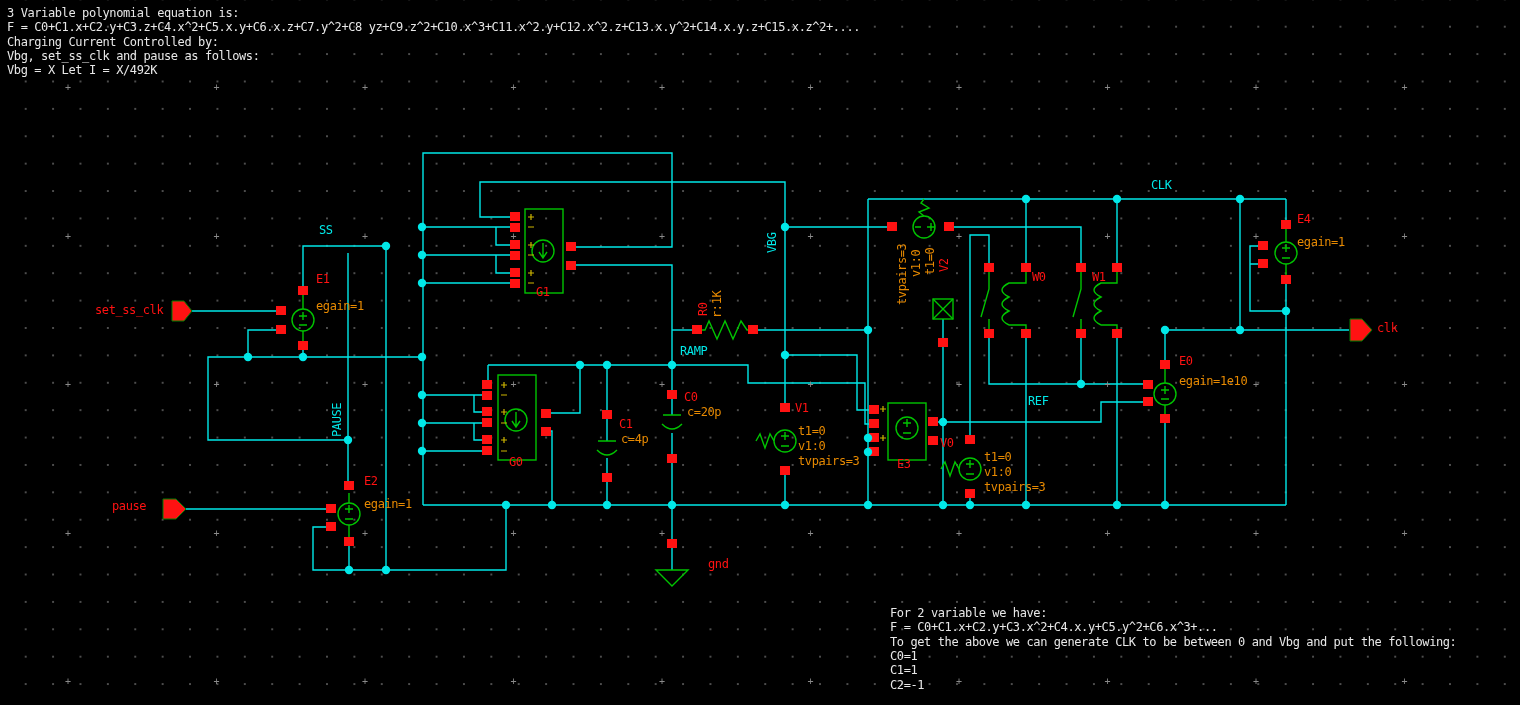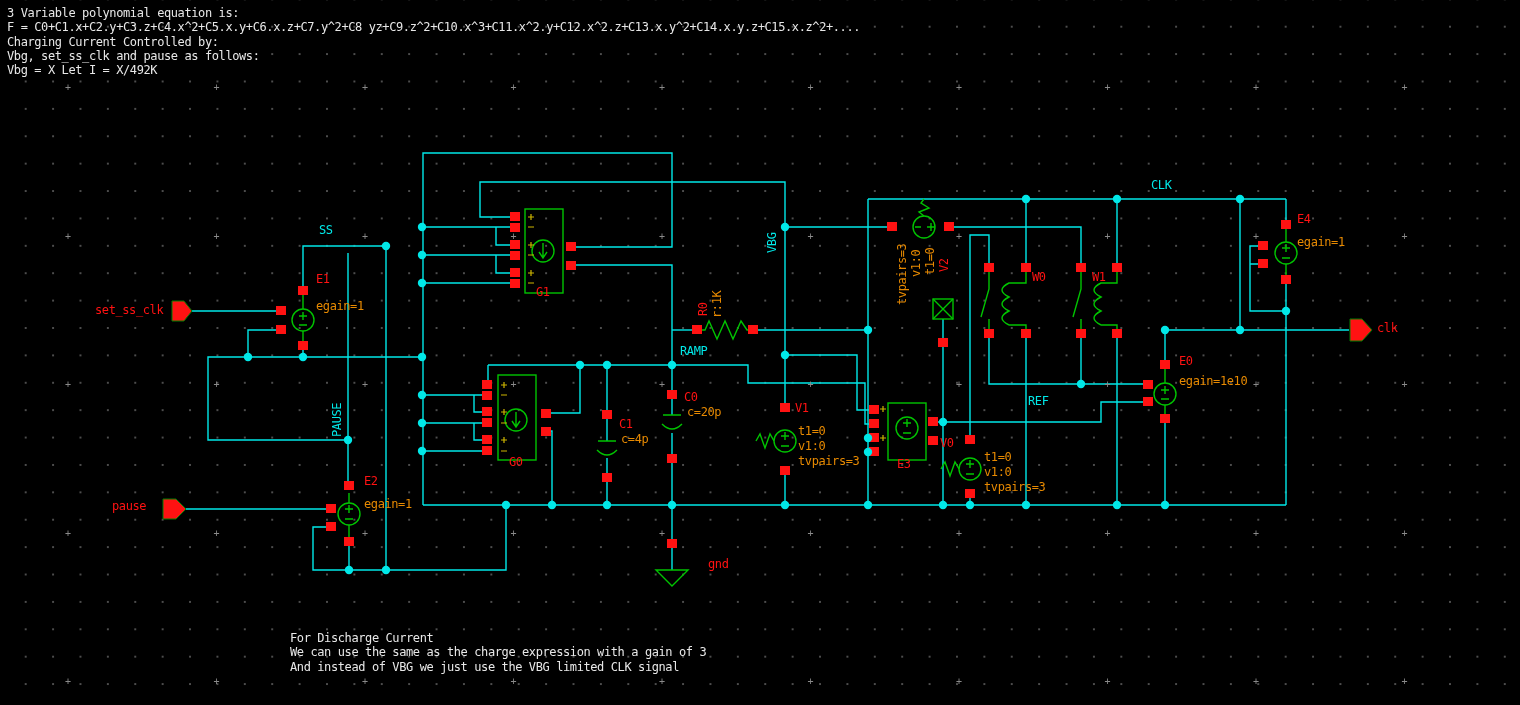--- a/index.html
+++ b/index.html
@@ -276,6 +276,12 @@
   <div class="txt" style="left:290px;top:631px">For Discharge Current
 We can use the same as the charge expression with a gain of 3
 And instead of VBG we just use the VBG limited CLK signal</div>
+  <div class="txt" style="left:890px;top:606px">For 2 variable we have:
+F = C0+C1.x+C2.y+C3.x^2+C4.x.y+C5.y^2+C6.x^3+...
+To get the above we can generate CLK to be between 0 and Vbg and put the following:
+C0=1
+C1=1
+C2=-1</div>
 
   <span class="lbl cyn" style="left:319px;top:224px">SS</span>
   <span class="lbl cyn vert" style="left:331px;top:437px">PAUSE</span>

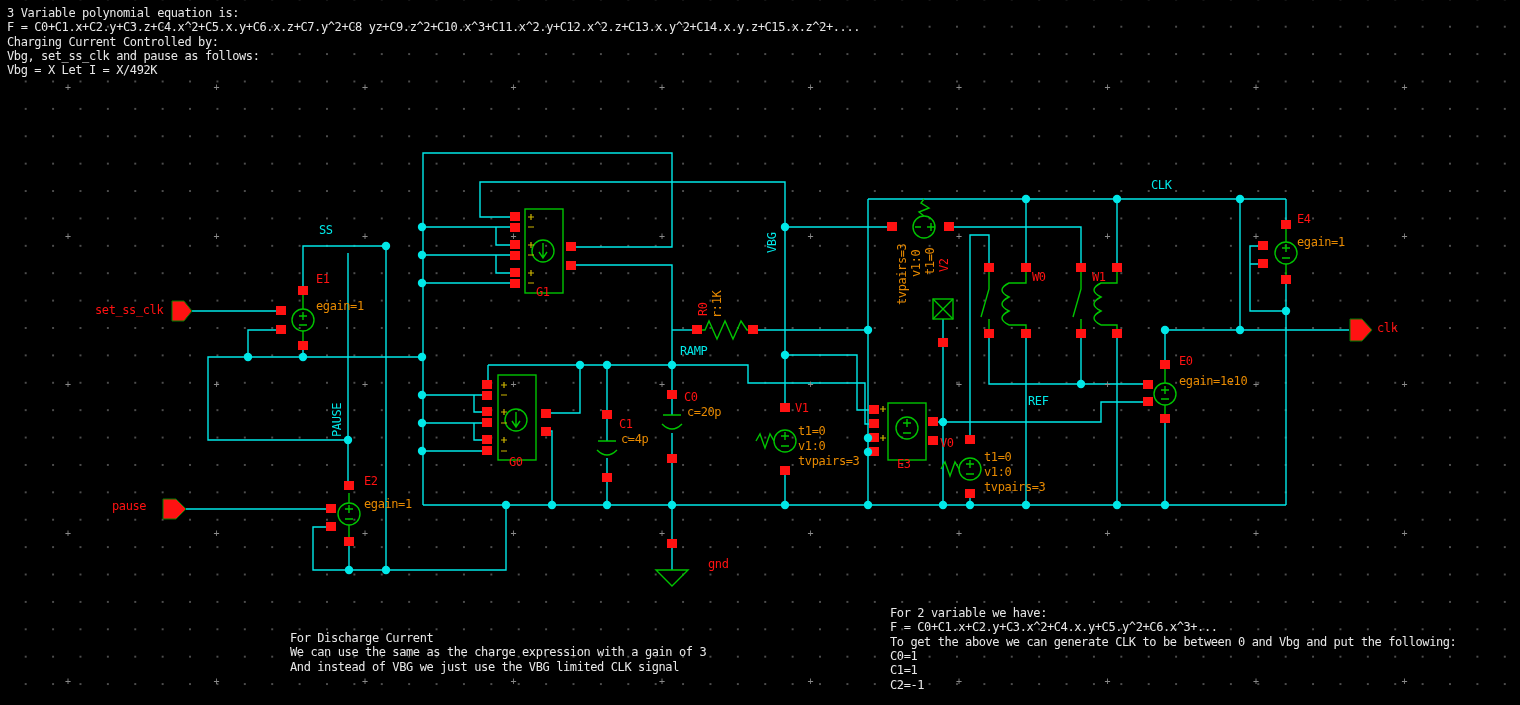--- a/index.html
+++ b/index.html
@@ -273,9 +273,6 @@
 Charging Current Controlled by:
 Vbg, set_ss_clk and pause as follows:
 Vbg = X Let I = X/492K</div>
-  <div class="txt" style="left:290px;top:631px">For Discharge Current
-We can use the same as the charge expression with a gain of 3
-And instead of VBG we just use the VBG limited CLK signal</div>
   <div class="txt" style="left:890px;top:606px">For 2 variable we have:
 F = C0+C1.x+C2.y+C3.x^2+C4.x.y+C5.y^2+C6.x^3+...
 To get the above we can generate CLK to be between 0 and Vbg and put the following:

